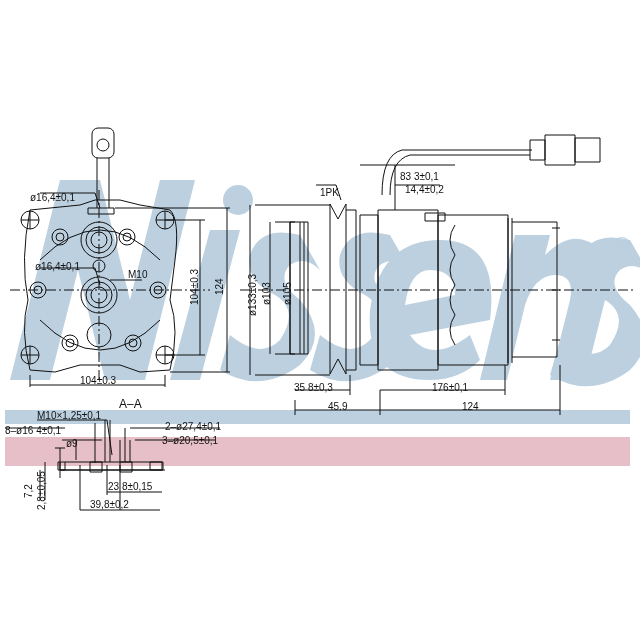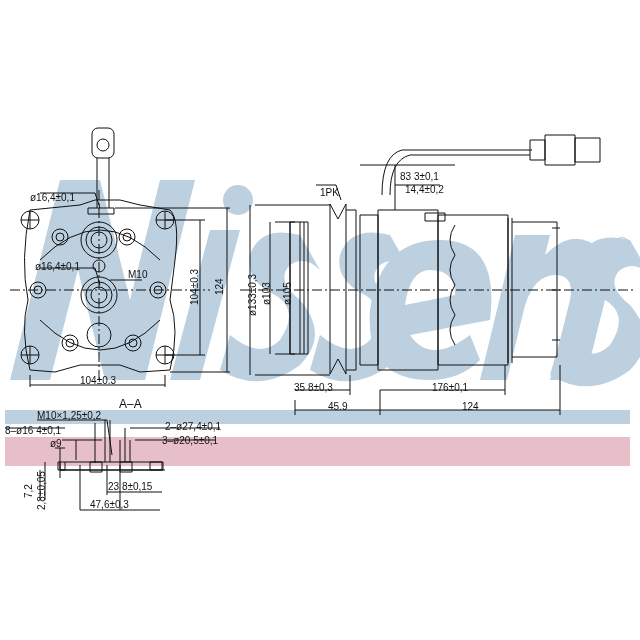--- a/index.html
+++ b/index.html
@@ -123,7 +123,7 @@
   <div class="vlbl" style="left:215px;top:295px">124</div>
   <div class="lbl" style="left:119px;top:398px;font-size:12px">A–A</div>
 
-  <div class="lbl" style="left:37px;top:411px">M10×1,25±0,2</div>
+  <div class="lbl" style="left:37px;top:411px">M10×1,25±0,1</div>
   <div class="lbl" style="left:5px;top:426px">8–ø16 4±0,1</div>
   <div class="lbl" style="left:50px;top:439px">ø9</div>
   <div class="lbl" style="left:165px;top:422px">2–ø27,4±0,1</div>

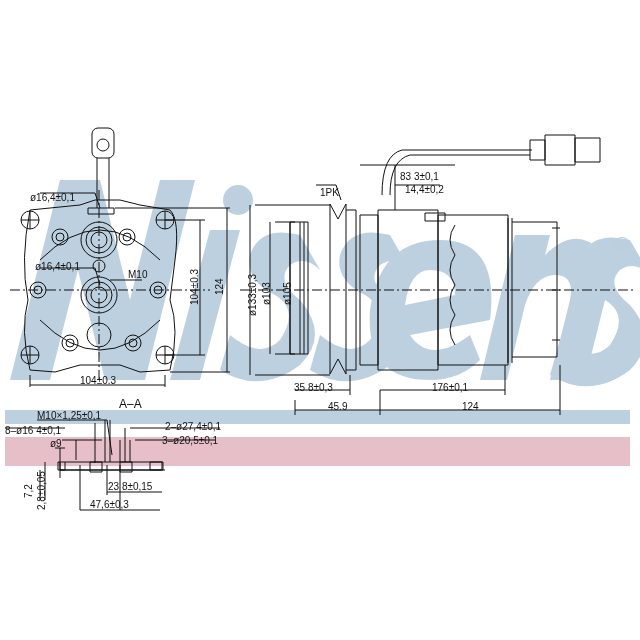--- a/index.html
+++ b/index.html
@@ -125,7 +125,7 @@
 
   <div class="lbl" style="left:37px;top:411px">M10×1,25±0,1</div>
   <div class="lbl" style="left:5px;top:426px">8–ø16 4±0,1</div>
-  <div class="lbl" style="left:50px;top:439px">ø9</div>
+  <div class="lbl" style="left:66px;top:439px">ø9</div>
   <div class="lbl" style="left:165px;top:422px">2–ø27,4±0,1</div>
   <div class="lbl" style="left:162px;top:436px">3–ø20,5±0,1</div>
   <div class="vlbl" style="left:24px;top:498px">7,2</div>

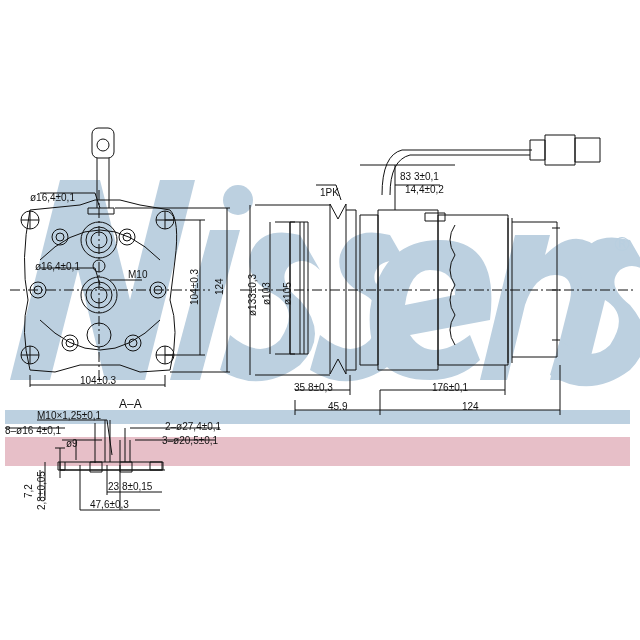--- a/index.html
+++ b/index.html
@@ -131,7 +131,7 @@
   <div class="vlbl" style="left:24px;top:498px">7,2</div>
   <div class="vlbl" style="left:37px;top:510px">2,8±0,05</div>
   <div class="lbl" style="left:108px;top:482px">23 8±0,15</div>
-  <div class="lbl" style="left:90px;top:500px">47,6±0,3</div>
+  <div class="lbl" style="left:90px;top:500px">39,8±0,2</div>
 
   <div class="lbl" style="left:320px;top:188px">1PK</div>
   <div class="vlbl" style="left:248px;top:316px">ø133±0,3</div>

